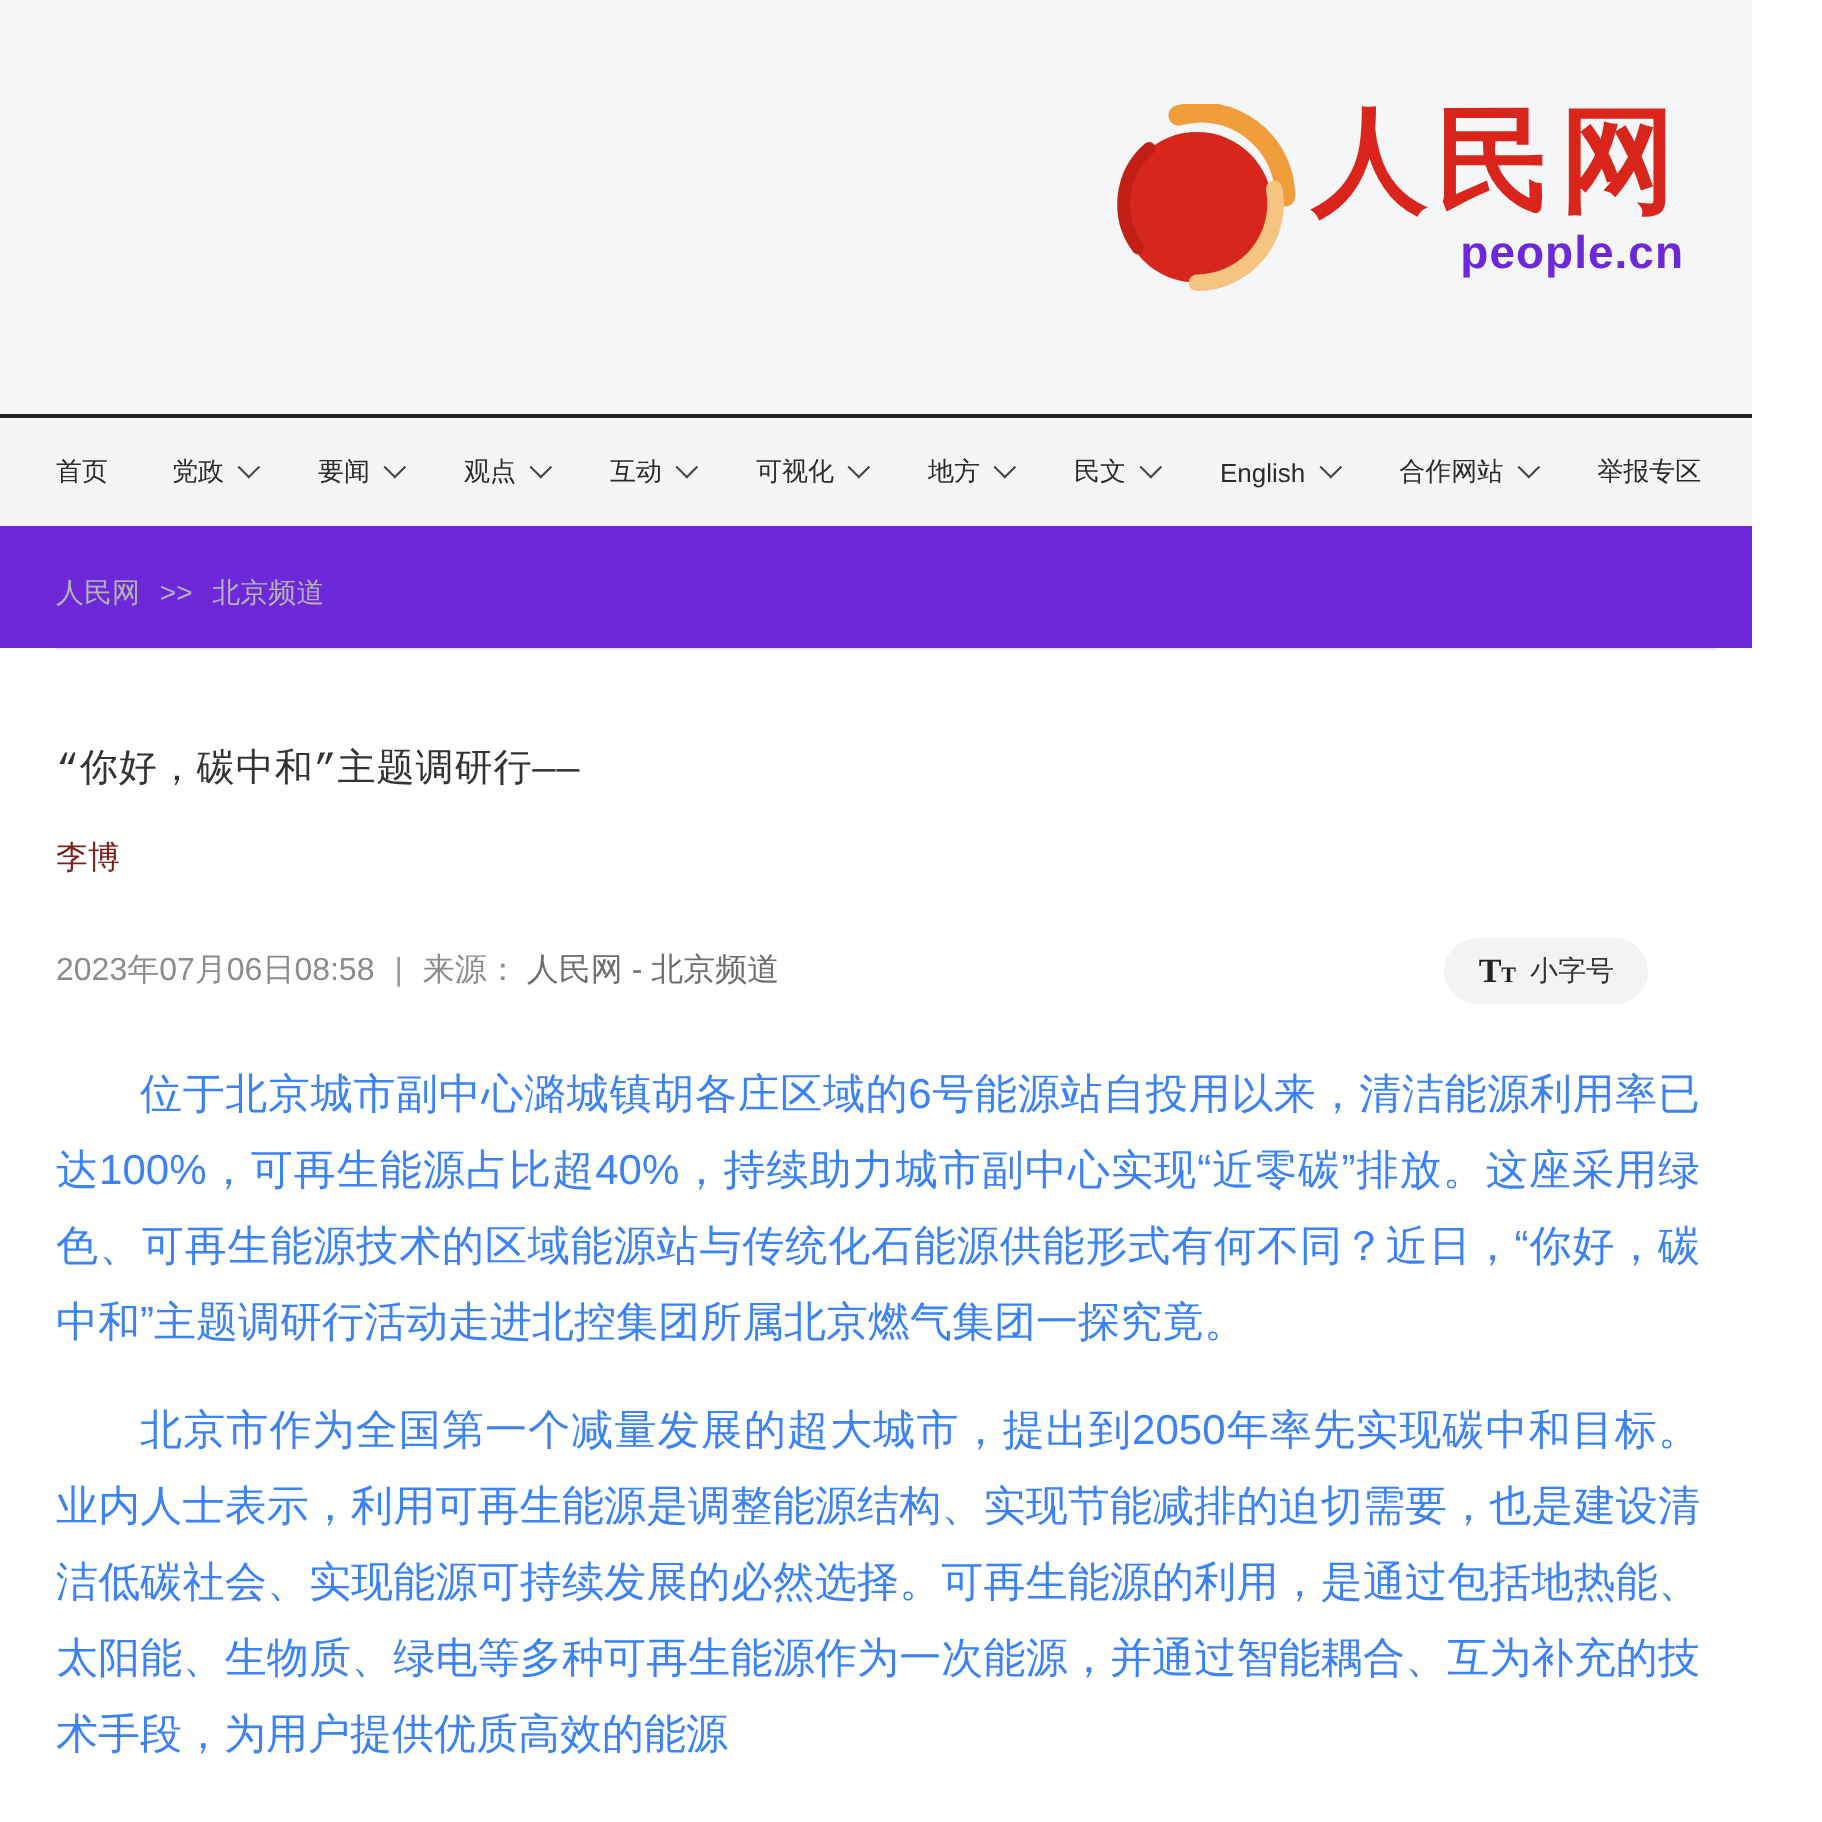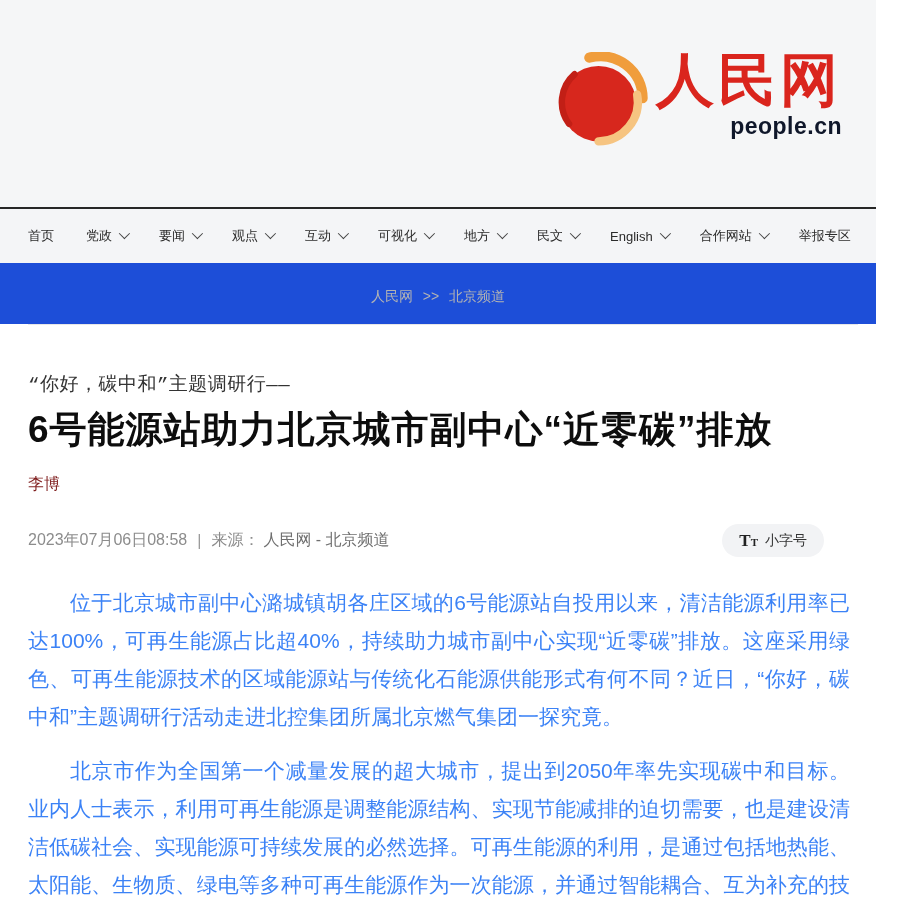--- a/index.html
+++ b/index.html
@@ -34,7 +34,7 @@
   }
   .logo-en {
     font-size: 23px; line-height: 24px; font-weight: 700;
-    color: #0f172a; letter-spacing: 0.5px;
+    color: #6d28d9; letter-spacing: 0.5px;
     margin-top: 2px;
   }
   .header-divider { height: 2px; background: #262626; }

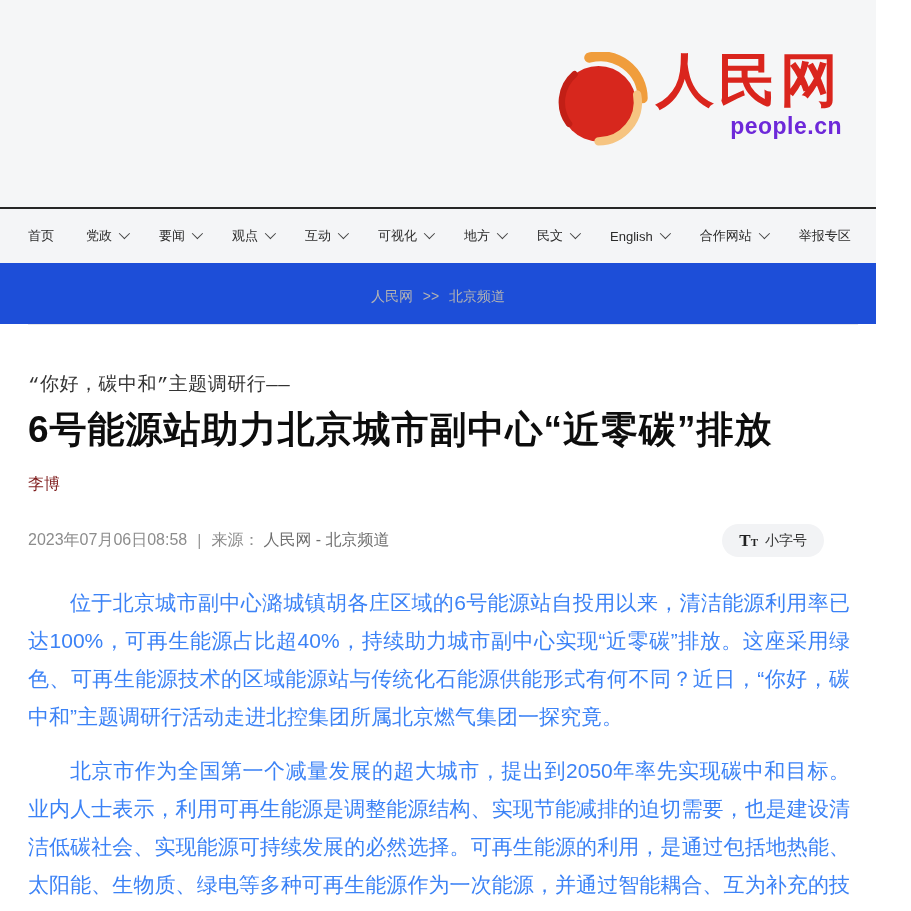--- a/index.html
+++ b/index.html
@@ -65,9 +65,9 @@
 
   
   .breadcrumb-bar {
-    background: #1d4ed8;
+    background: #6d28d9;
     padding: 25px 28px 18px 28px;
-    font-size: 14px; color: #b3b3b3; text-align: center;
+    font-size: 14px; color: #b3b3b3;
   }
   .breadcrumb-bar a { color: #b3b3b3; text-decoration: none; cursor: pointer; }
   .crumb-sep { margin: 0 6px; }

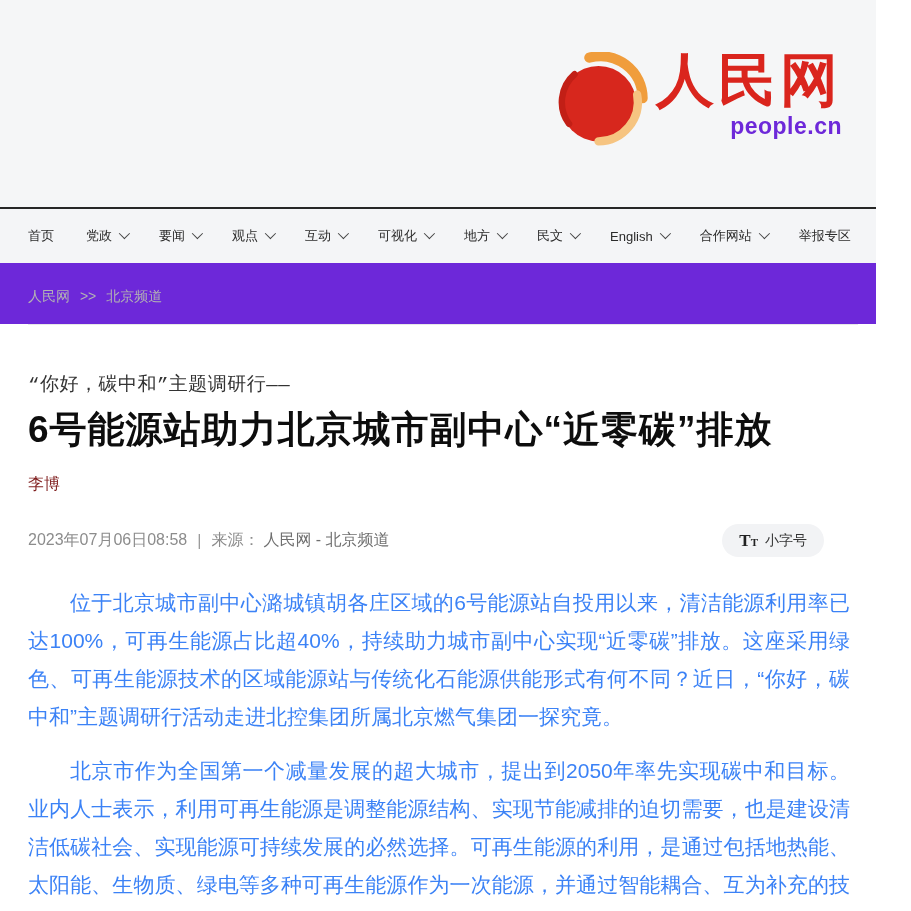--- a/index.html
+++ b/index.html
@@ -198,7 +198,6 @@
 
   <main class="article">
     <div class="kicker">“你好，碳中和”主题调研行——</div>
-    <h1 class="article-title">6号能源站助力北京城市副中心“近零碳”排放</h1>
     <div class="author-line">李博</div>
 
     <div class="meta-row">

